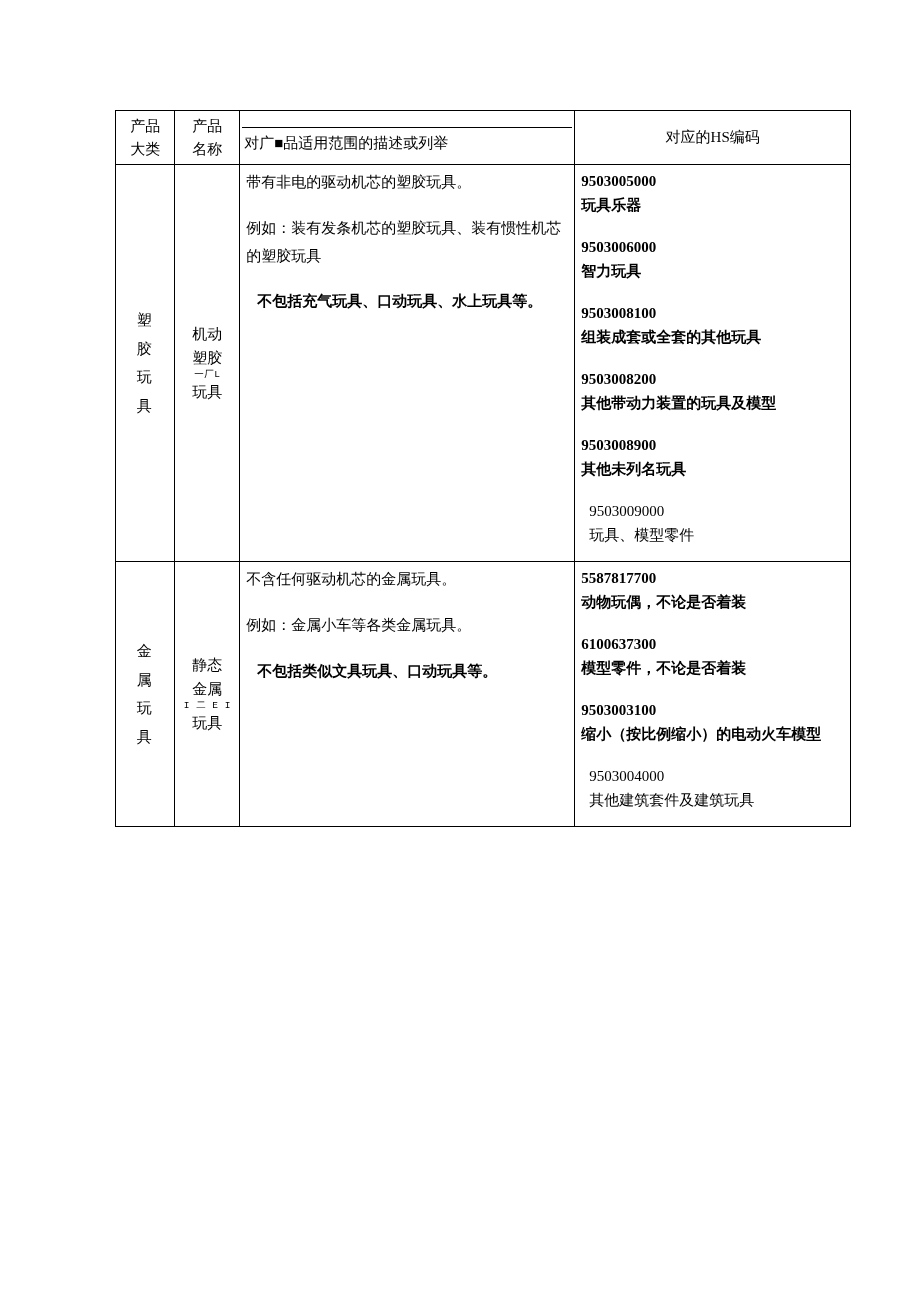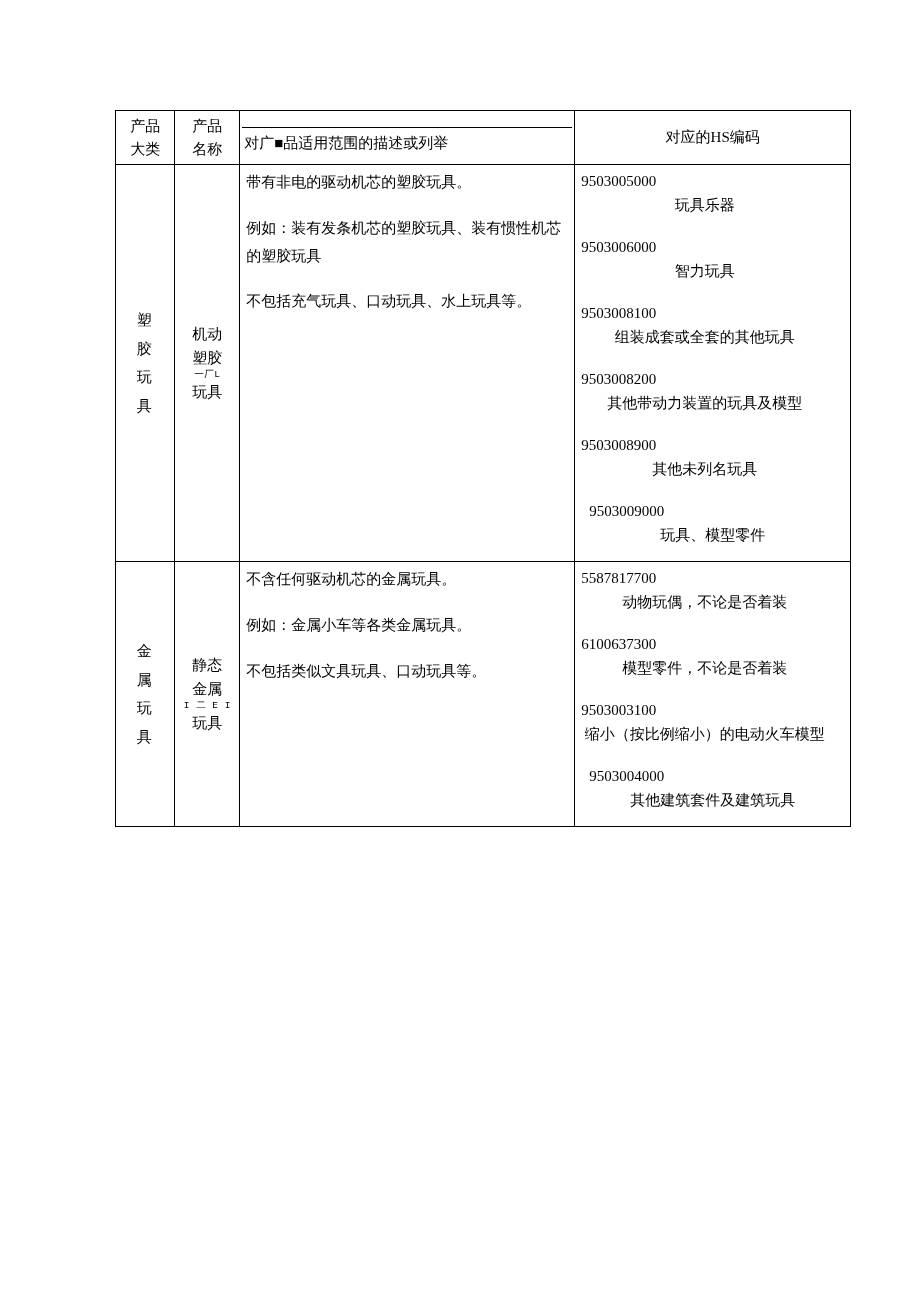--- a/index.html
+++ b/index.html
@@ -73,7 +73,7 @@
   }
   .para { margin: 0 0 18px 0; }
   .para-last { margin: 0; }
-  .hs-item { margin: 0 16px 18px 0; }
+  .hs-item { margin: 0 16px 18px 0; font-weight: bold; }
   .hs-item-last { margin: 8px; }
   .hs-code { line-height: 1.6; }
   .hs-label { line-height: 1.6; text-align: center; }

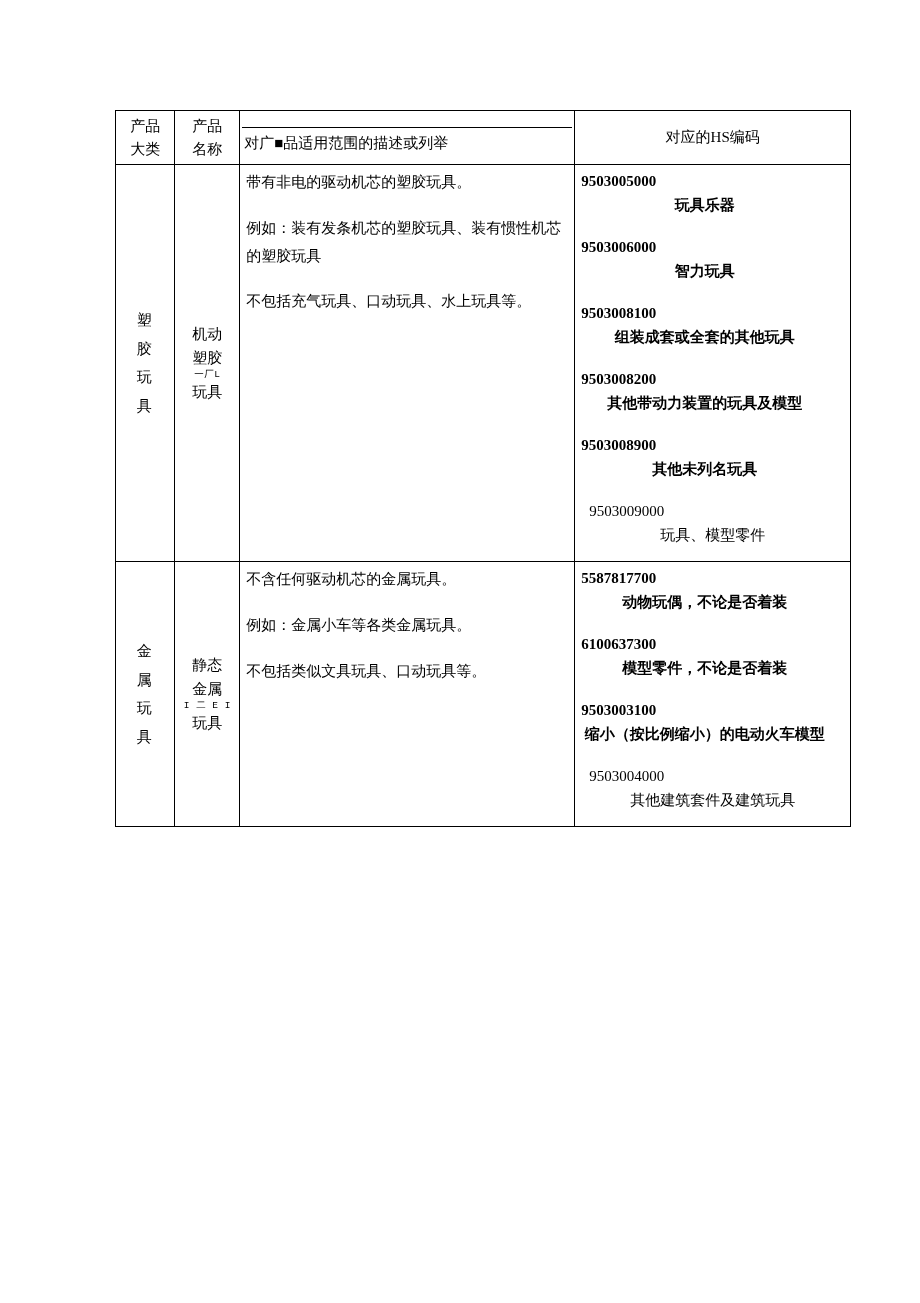--- a/index.html
+++ b/index.html
@@ -76,7 +76,7 @@
   .hs-item { margin: 0 16px 18px 0; font-weight: bold; }
   .hs-item-last { margin: 8px; }
   .hs-code { line-height: 1.6; }
-  .hs-label { line-height: 1.6; text-align: center; }
+  .hs-label { line-height: 1.6; }
 </style>
 </head>
 <body>

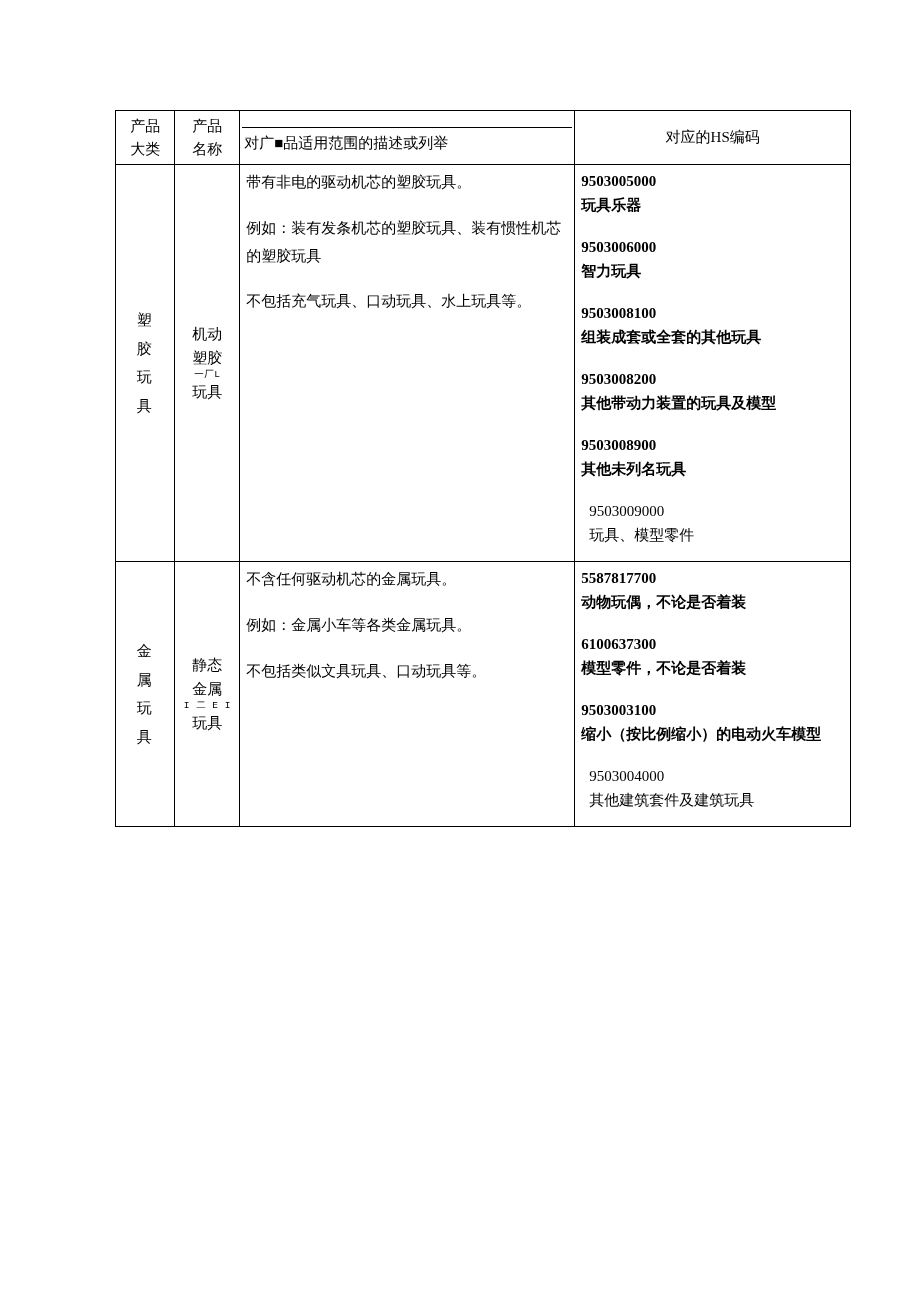--- a/index.html
+++ b/index.html
@@ -72,7 +72,7 @@
     line-height: 1.85;
   }
   .para { margin: 0 0 18px 0; }
-  .para-last { margin: 0; }
+  .para-last { margin: 11px; font-weight: bold; }
   .hs-item { margin: 0 16px 18px 0; font-weight: bold; }
   .hs-item-last { margin: 8px; }
   .hs-code { line-height: 1.6; }

